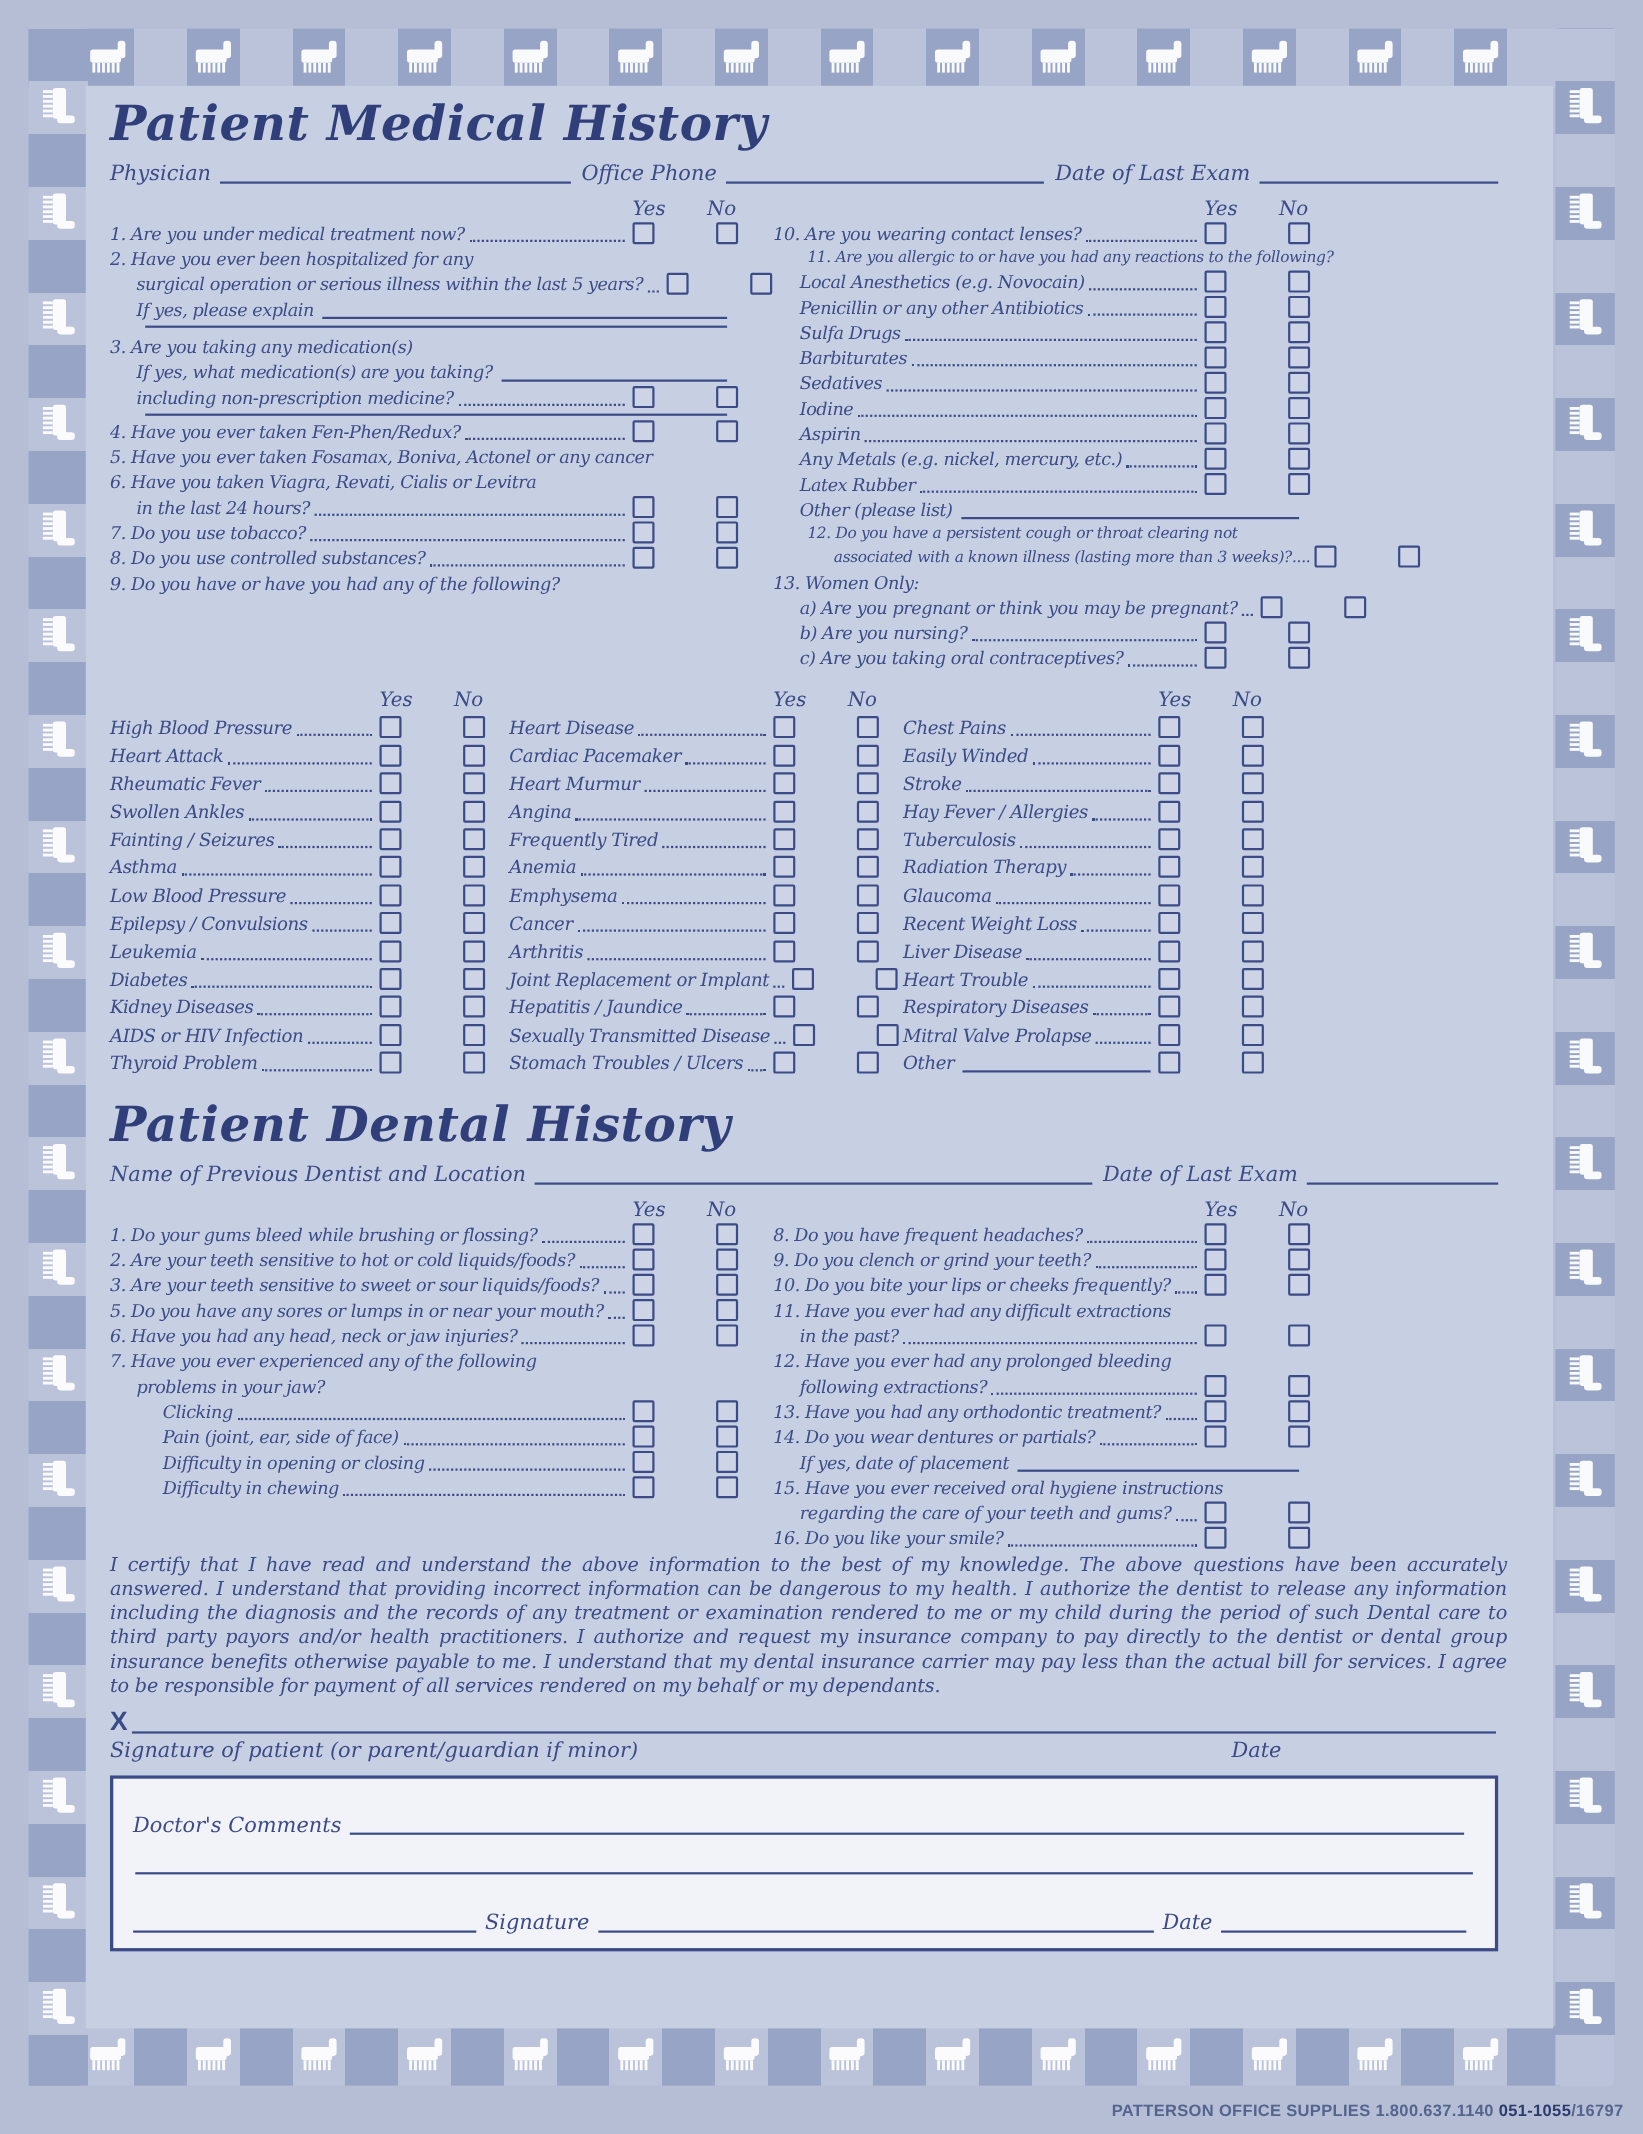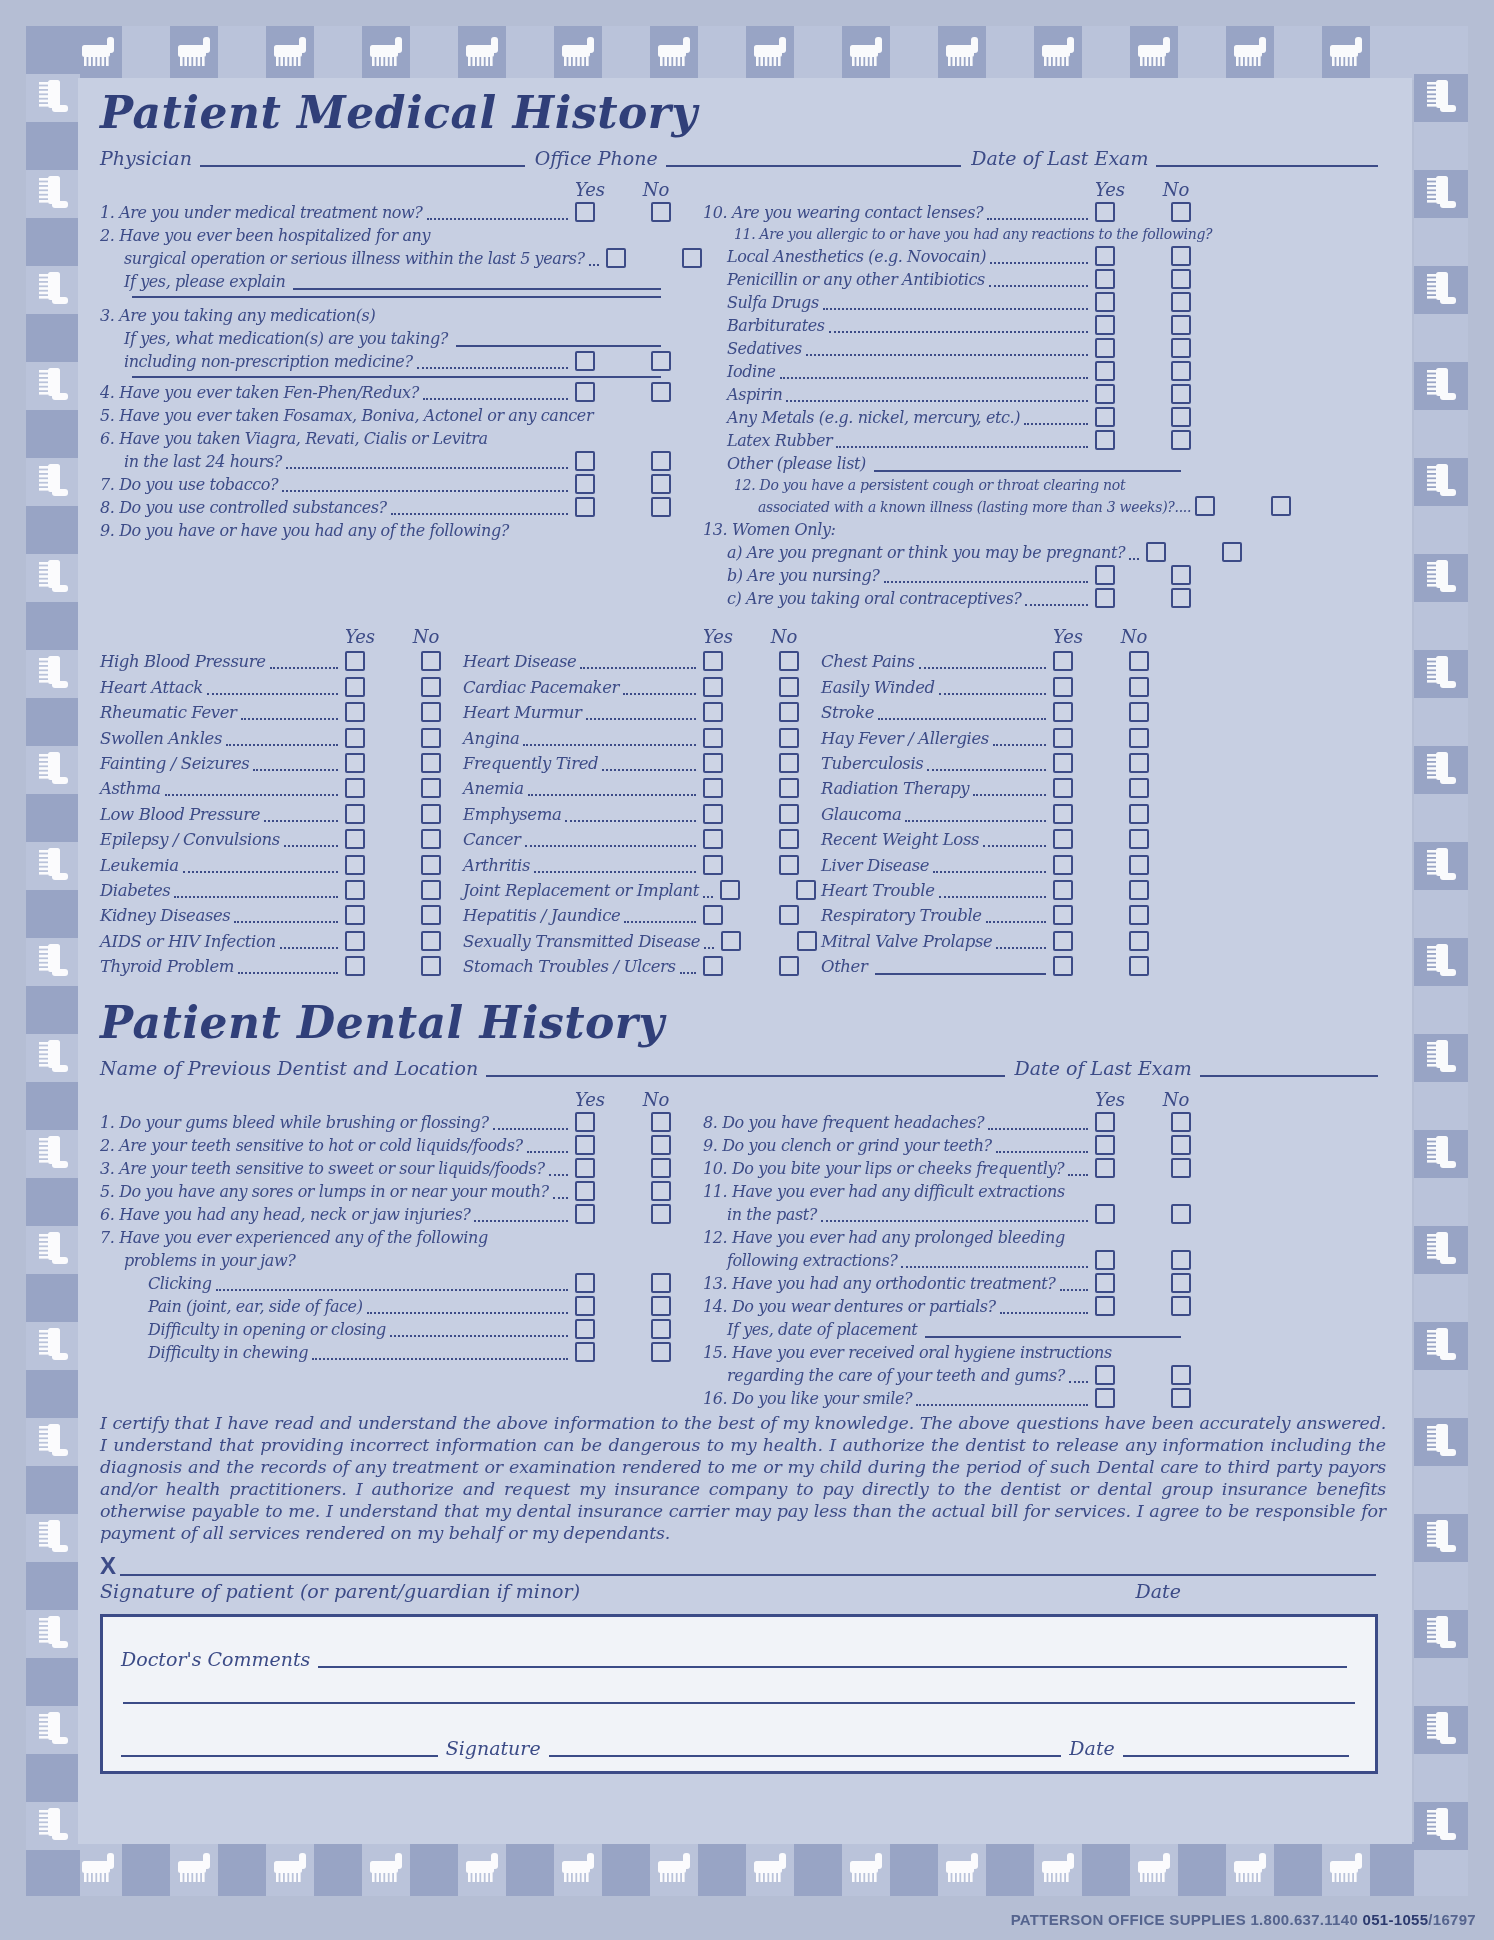--- a/index.html
+++ b/index.html
@@ -29,7 +29,7 @@
   .brush.rot svg{transform:rotate(90deg);}
   
   .paper{position:absolute;left:78px;top:78px;right:82px;bottom:96px;background:var(--paper);
-         padding:6px 16px 0 14px;box-sizing:border-box;}
+         padding:6px 32px 0 14px;box-sizing:border-box;}
   h1{font-size:44px;line-height:50px;margin:4px 0 8px 8px;font-weight:bold;font-style:italic;
      color:var(--ink-dark);letter-spacing:.5px;}
   h1.mid{margin-top:20px;}

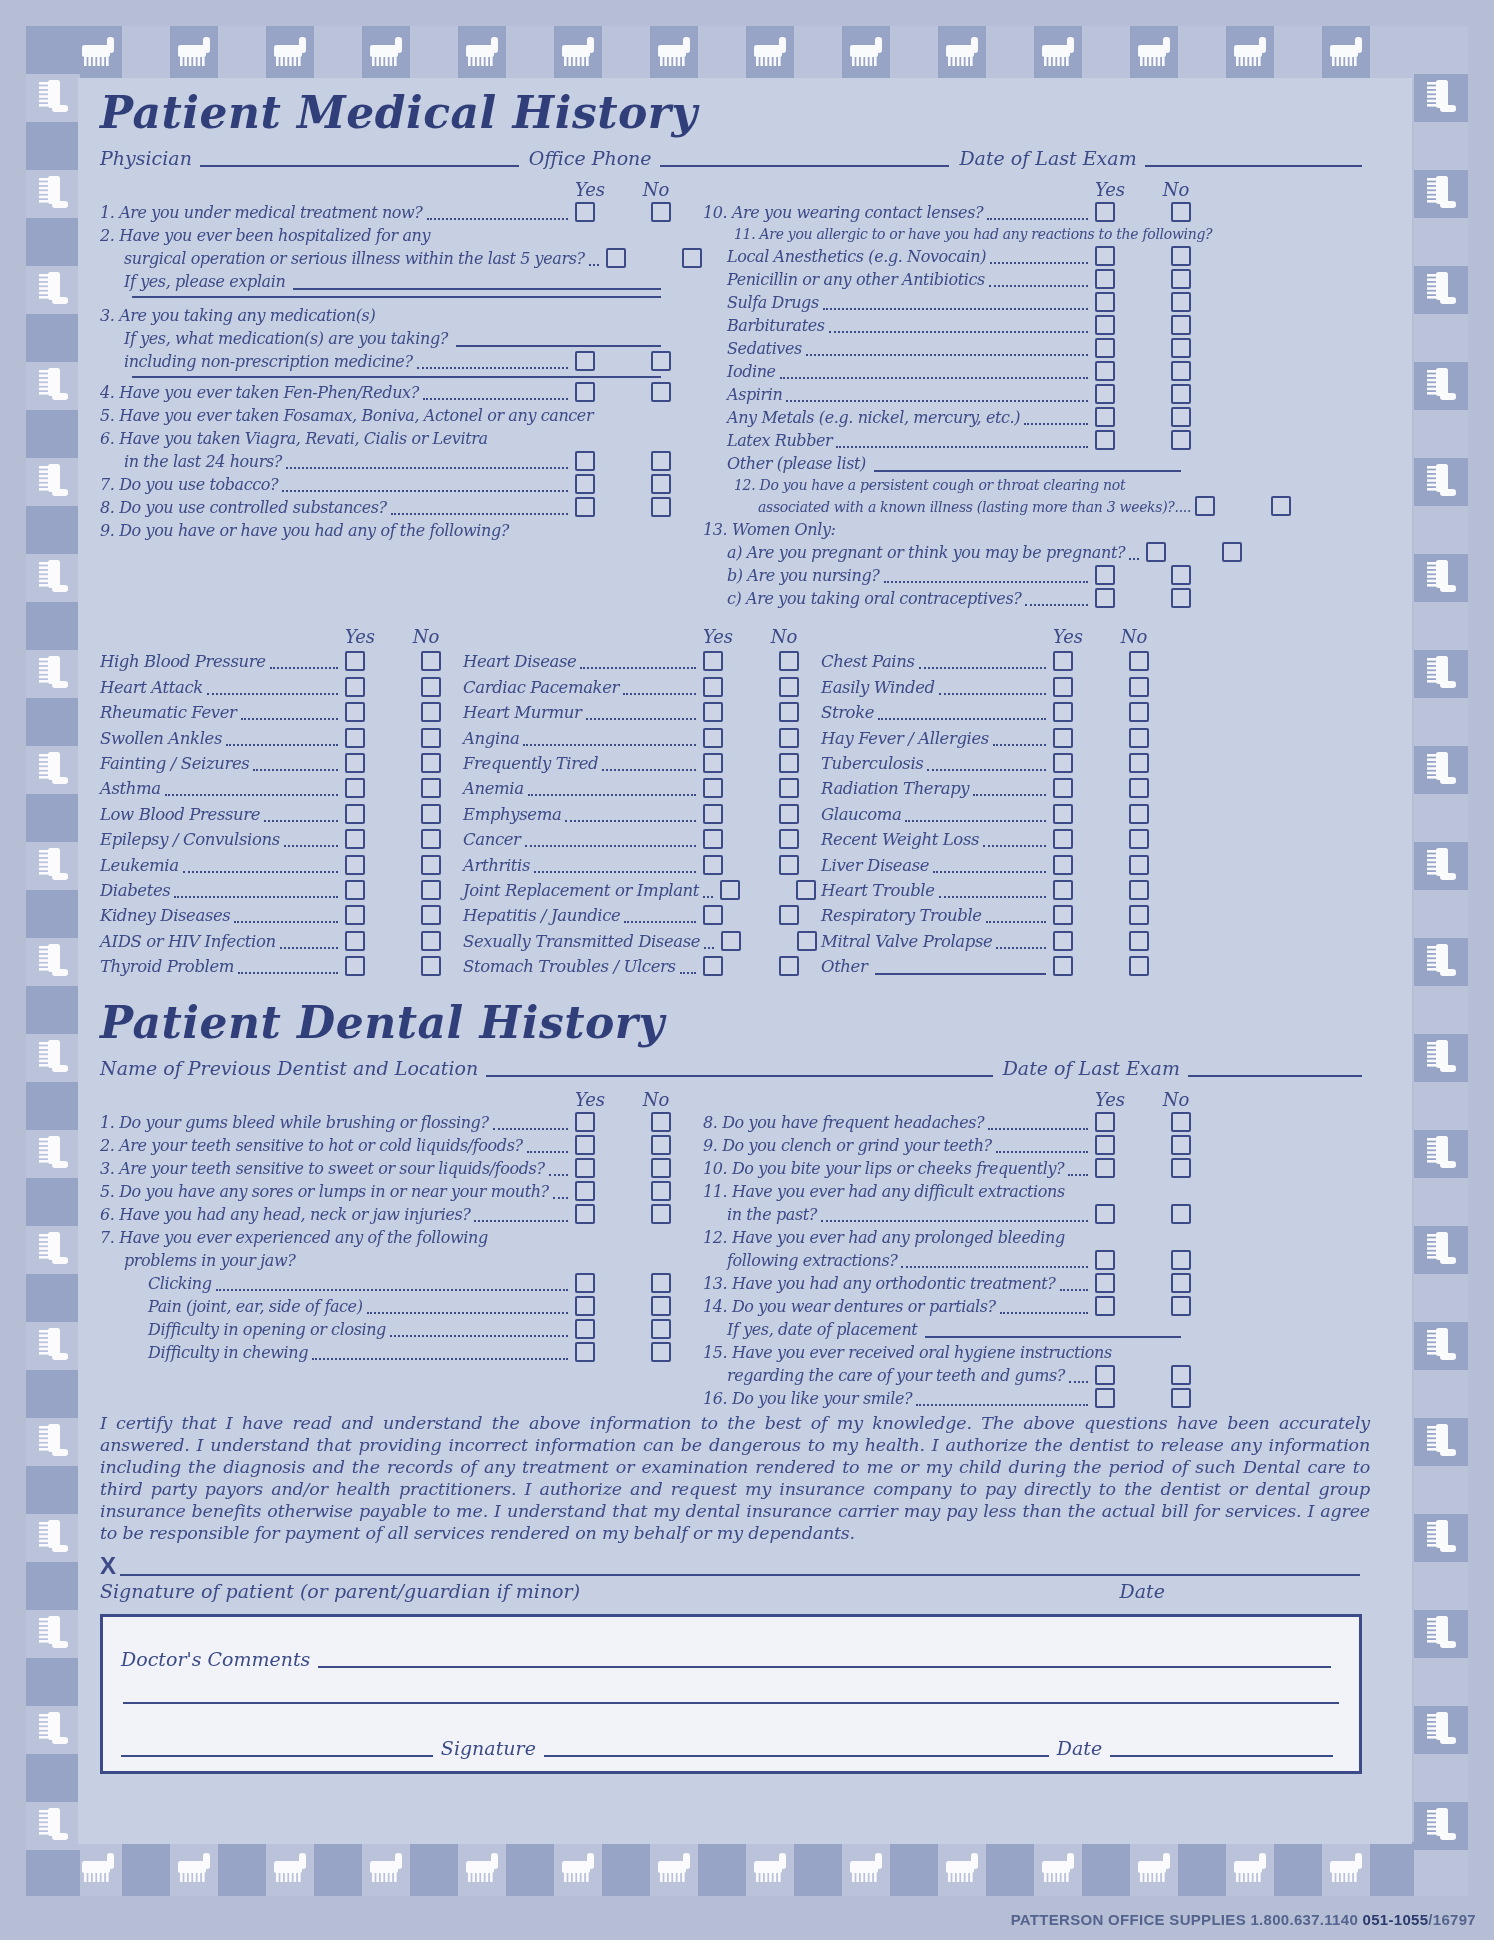--- a/index.html
+++ b/index.html
@@ -1470,7 +1470,7 @@
               </span>
             </div>
             <div class="qline">
-              <span class="qtext ind0">Respiratory Trouble</span>
+              <span class="qtext ind0">Respiratory Diseases</span>
               <span class="lead-dots"></span>
               <span class="cbs">
                 <span class="cb"></span>

